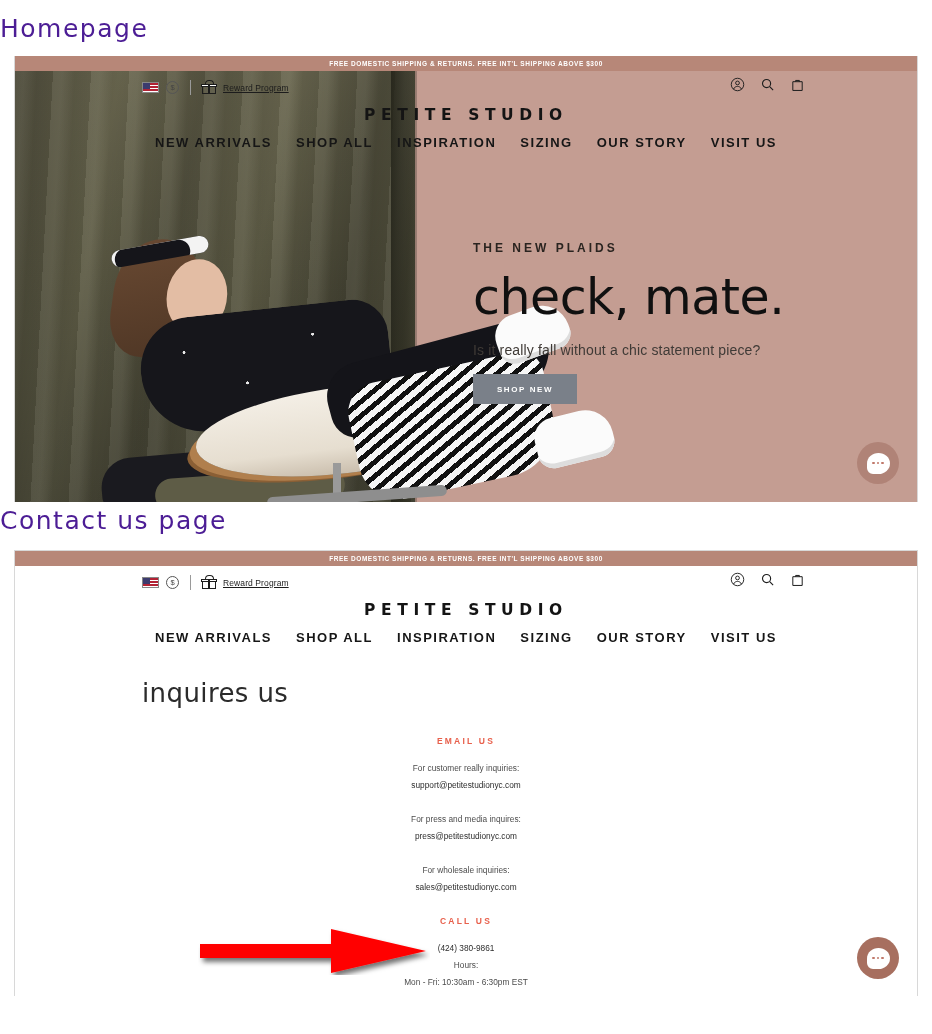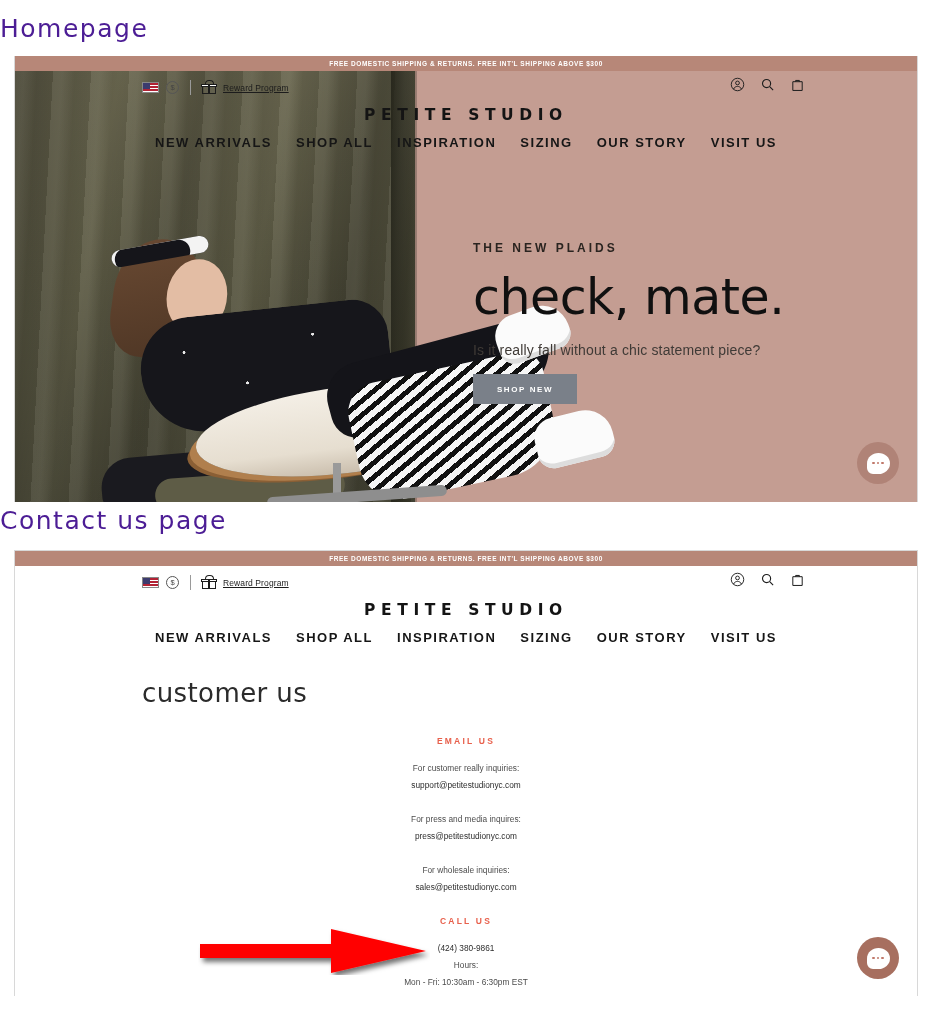--- a/index.html
+++ b/index.html
@@ -452,7 +452,7 @@
       </div>
     </div>
 
-    <h1 class="contact-title">customer us</h1>
+    <h1 class="contact-title">inquires us</h1>
 
     <div class="contact-blocks">
 

